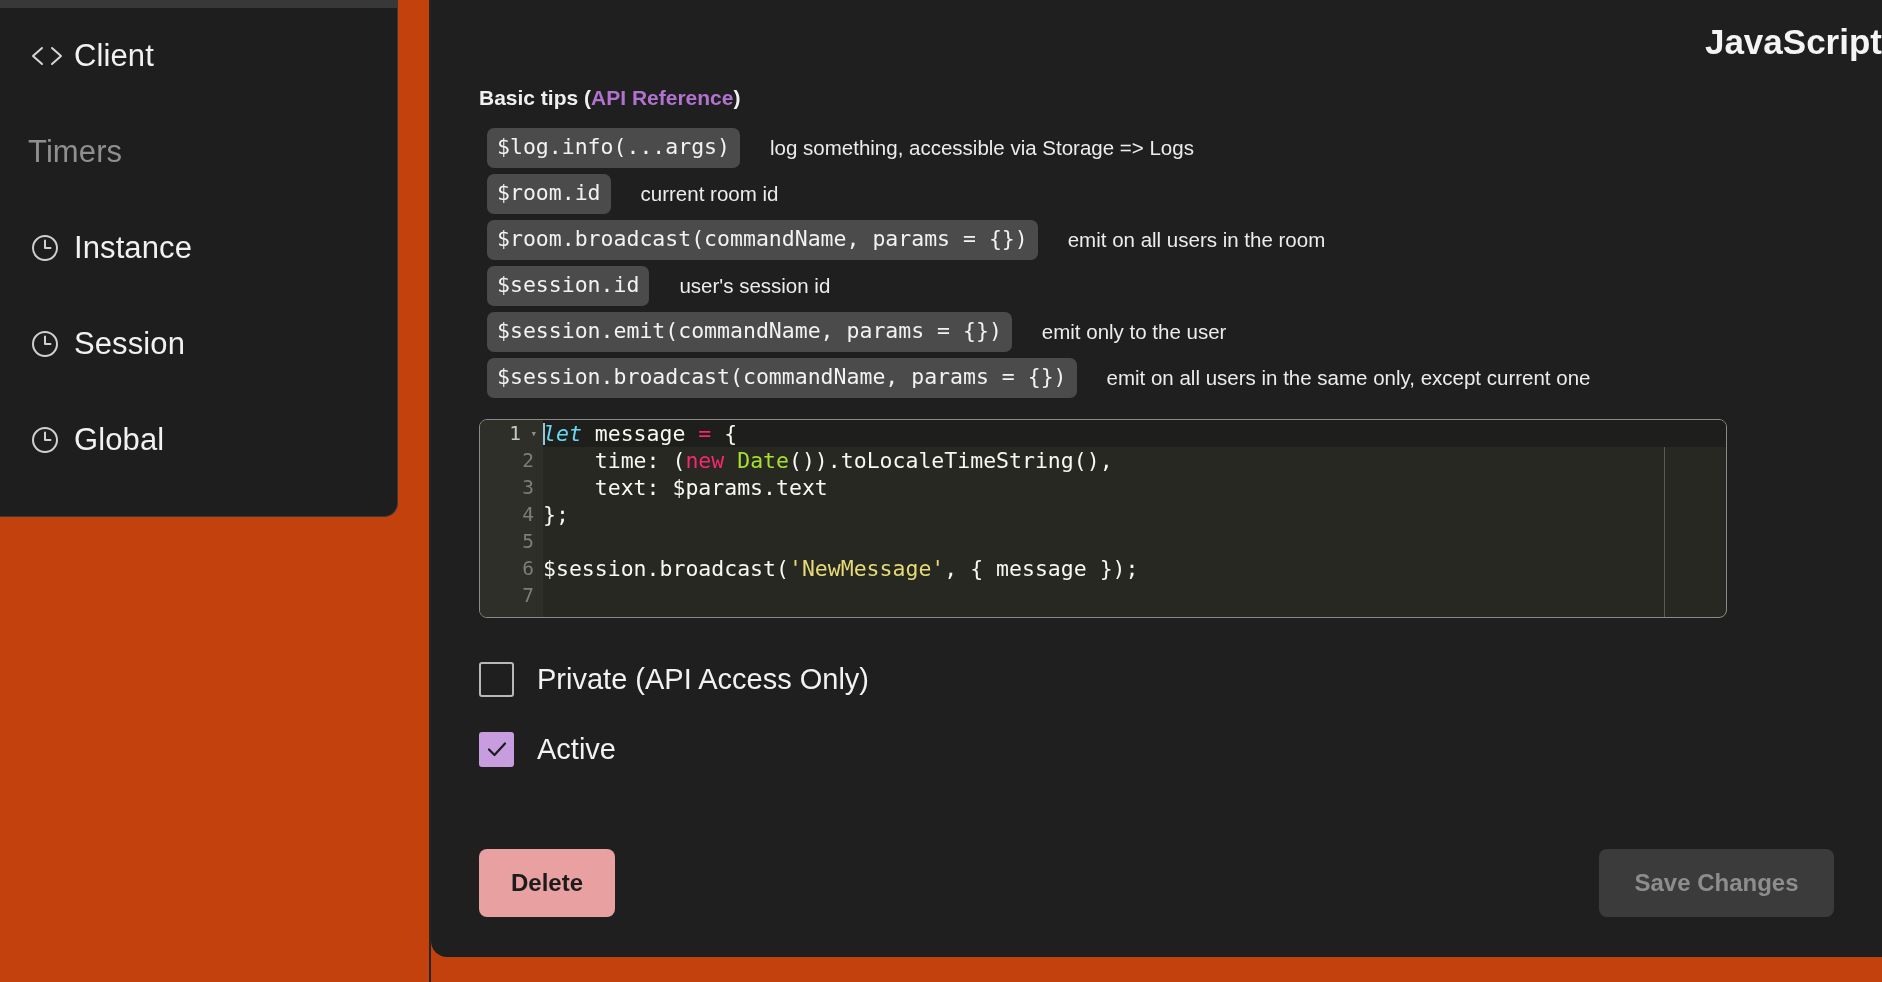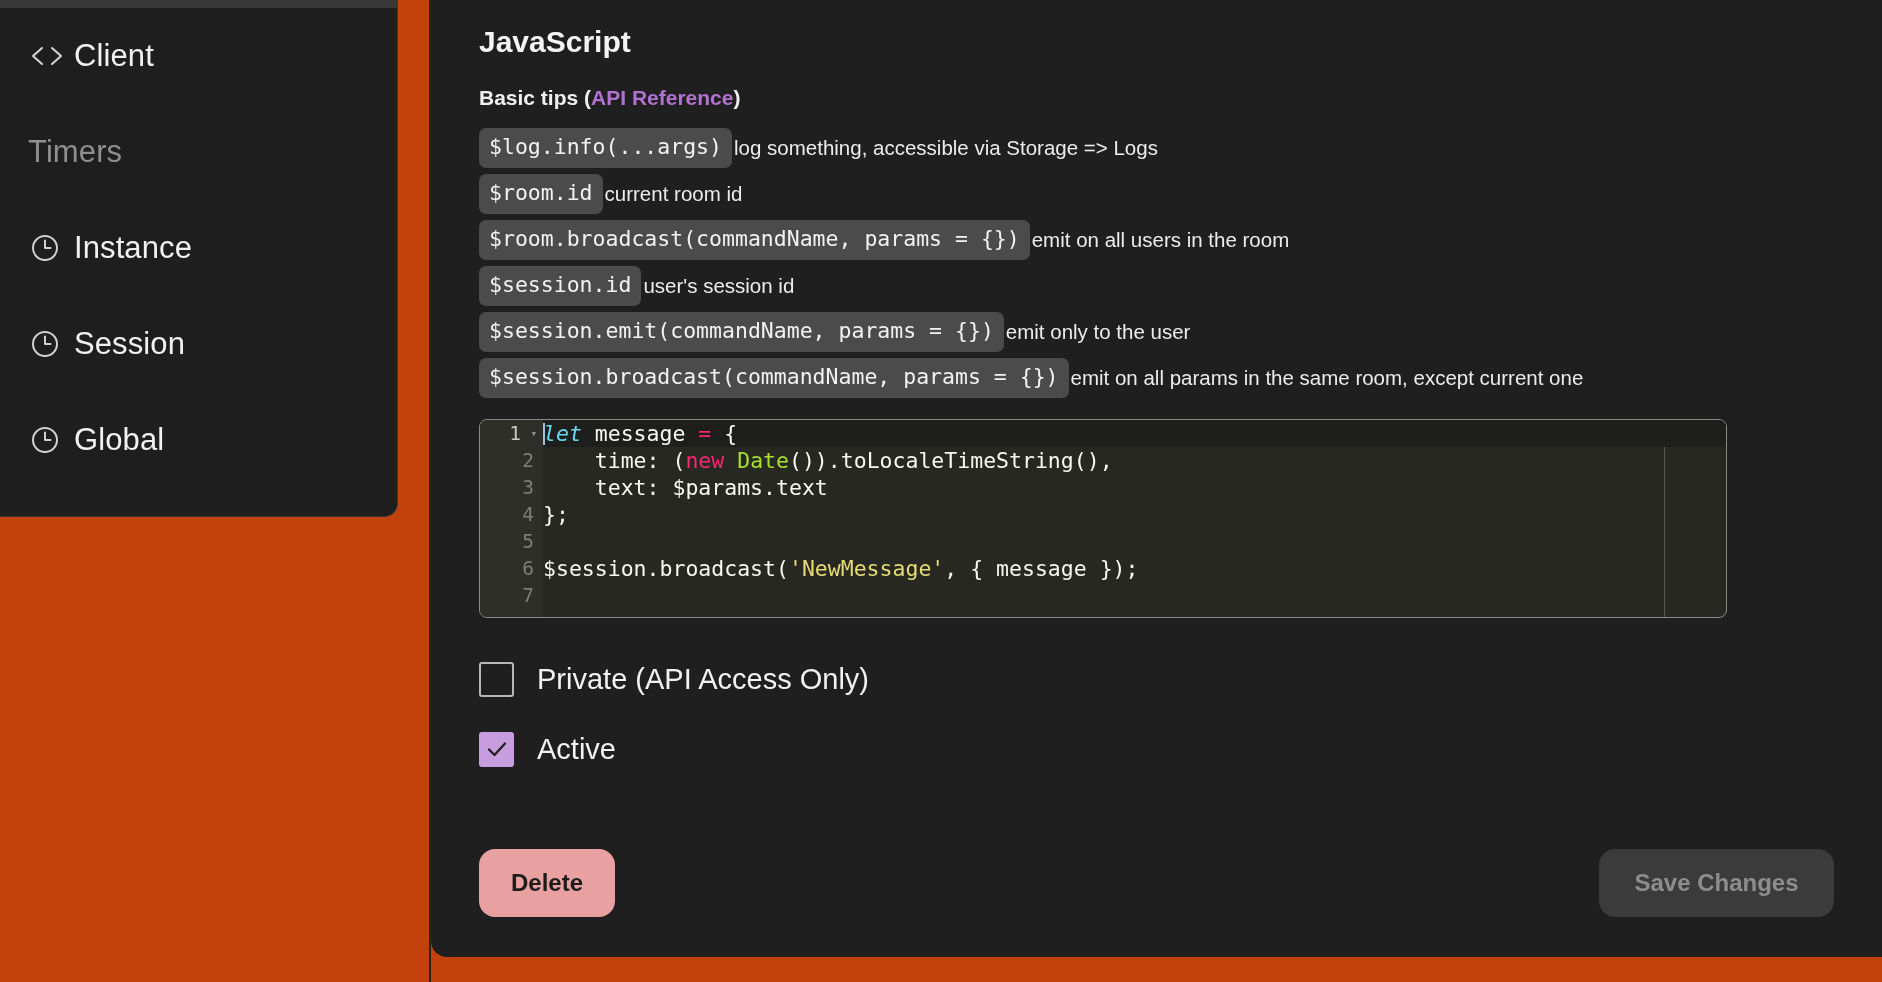--- a/index.html
+++ b/index.html
@@ -107,11 +107,12 @@
   }
 
   .panel-title {
-    font-size: 30px;
+    font-size: 35px;
     font-weight: bold;
     color: #f4f4f4;
     margin: 0 0 0 0;
     line-height: 40px;
+    text-align: right;
   }
 
   .tips-heading {

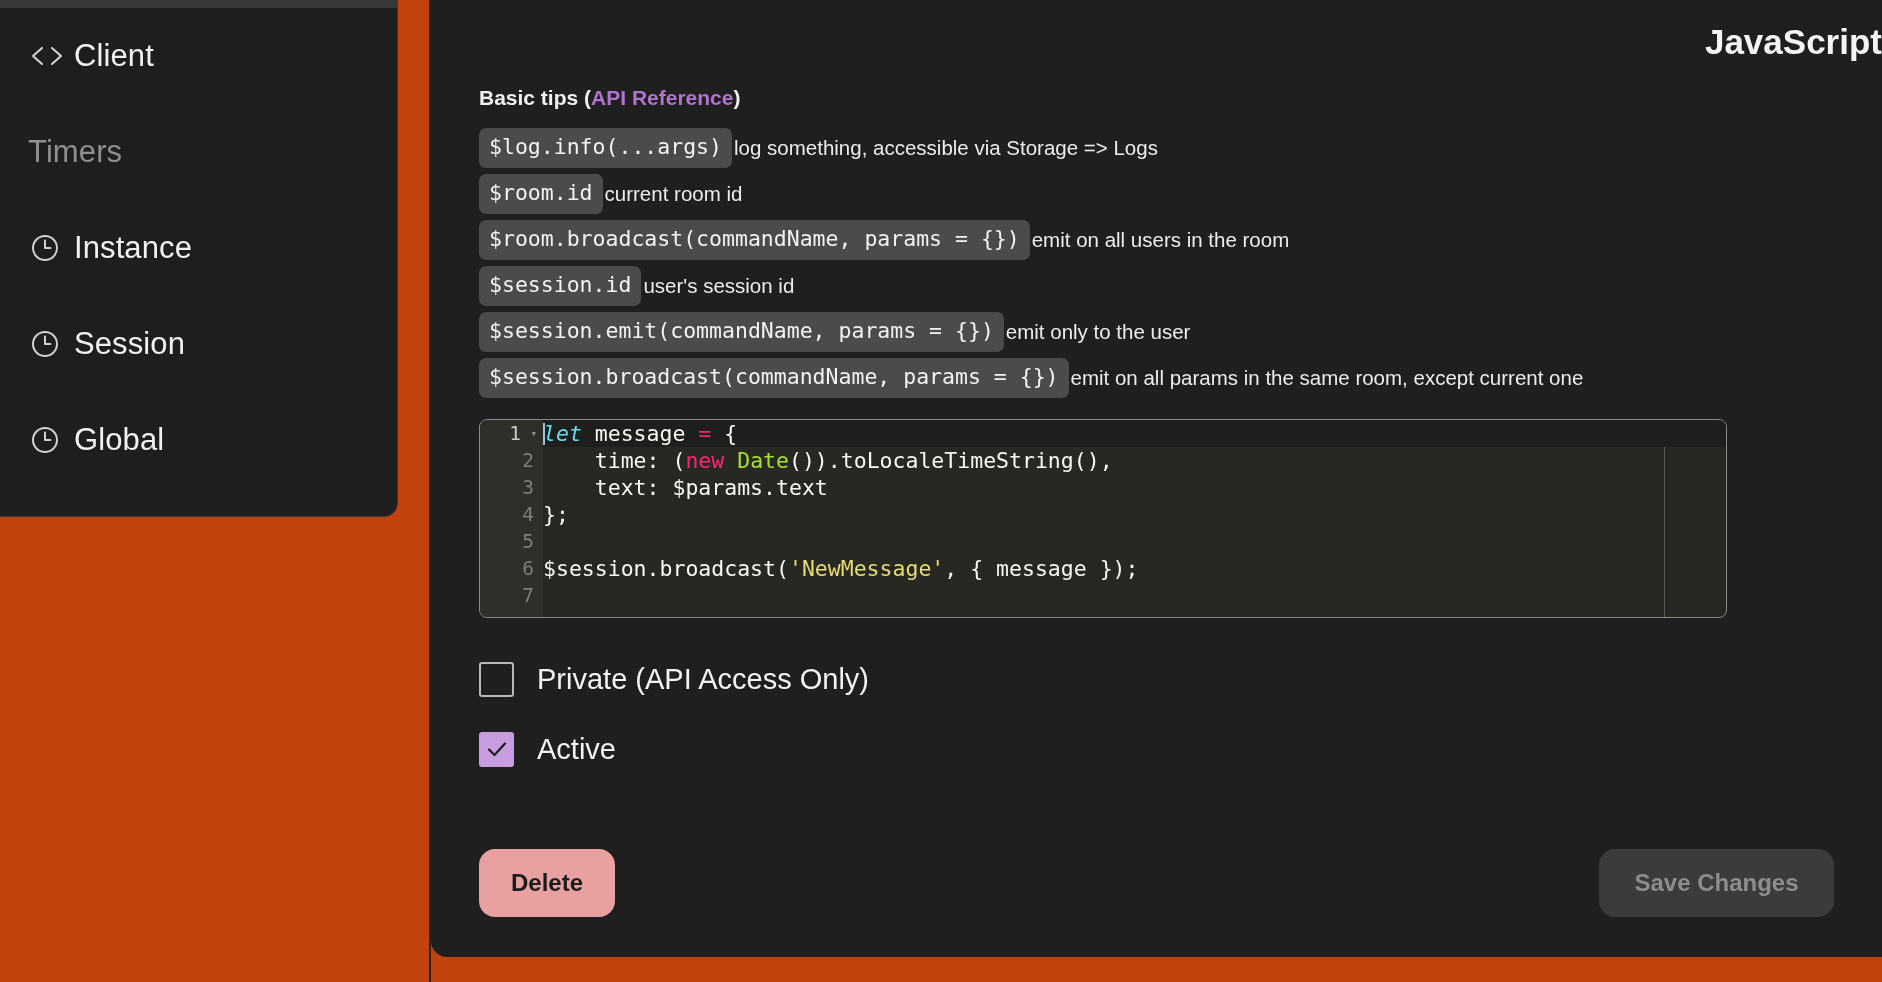--- a/index.html
+++ b/index.html
@@ -137,7 +137,8 @@
     display: flex;
     align-items: center;
     height: 46px;
-    gap: 2px;
+    gap: 30px;
+    margin-left: 8px;
   }
   .tip-code {
     display: inline-block;

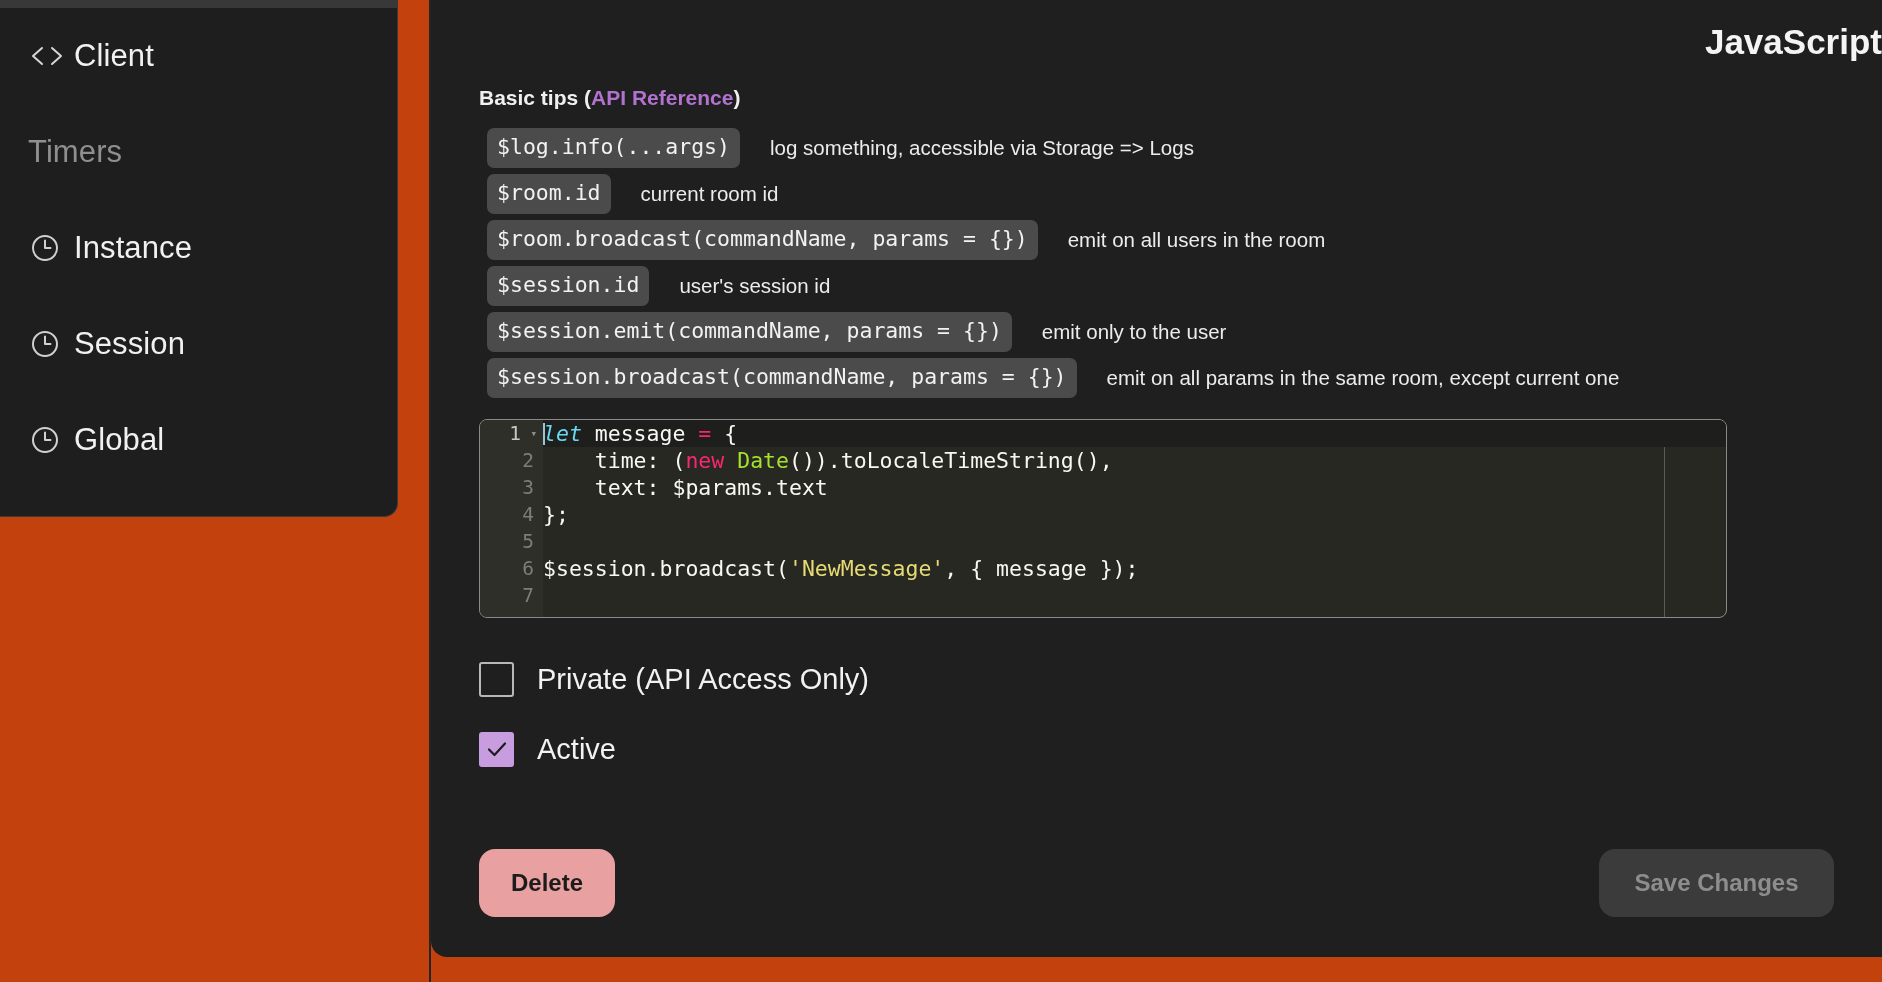--- a/index.html
+++ b/index.html
@@ -412,7 +412,7 @@
 
         <div class="tip-row">
           <code class="tip-code">$session.broadcast(commandName, params = {})</code>
-          <span class="tip-desc">emit on all params in the same room, except current one</span>
+          <span class="tip-desc">emit on all users in the same only, except current one</span>
         </div>
 
       </div>

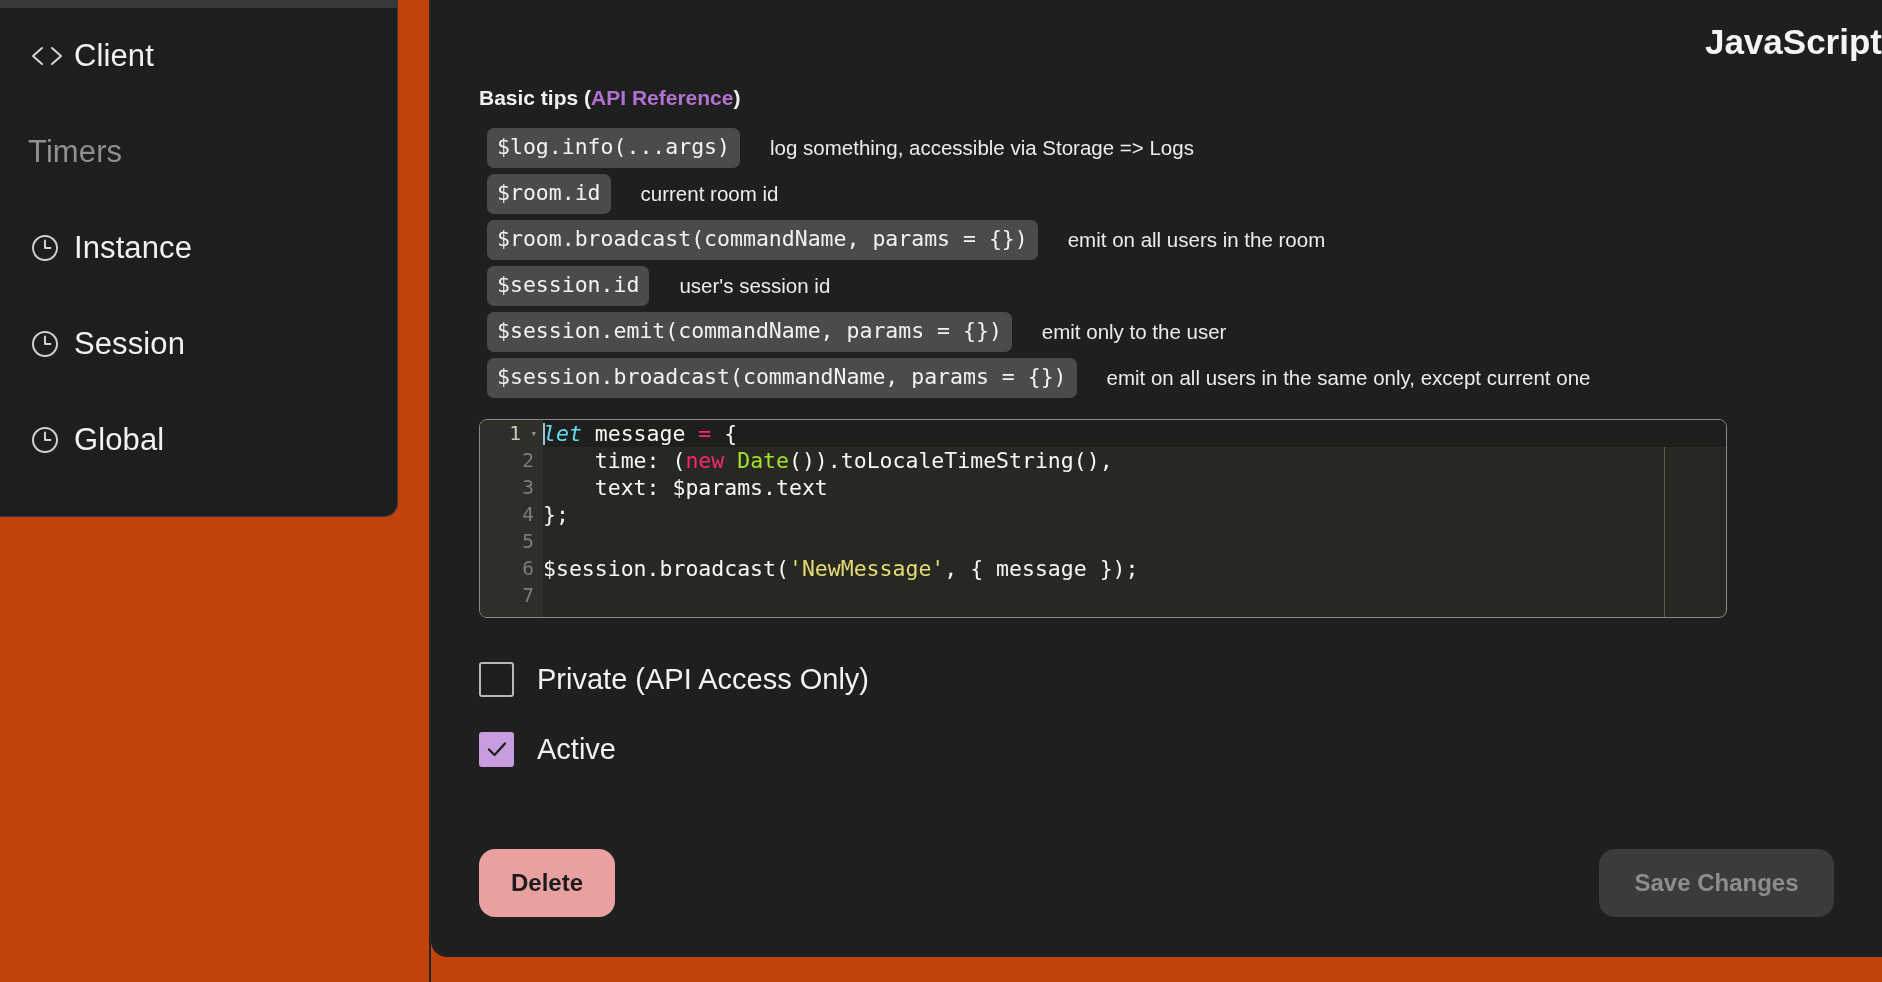--- a/index.html
+++ b/index.html
@@ -297,7 +297,7 @@
   }
   .btn {
     border: none;
-    border-radius: 16px;
+    border-radius: 8px;
     font-family: "Liberation Sans", sans-serif;
     font-size: 24px;
     font-weight: bold;

